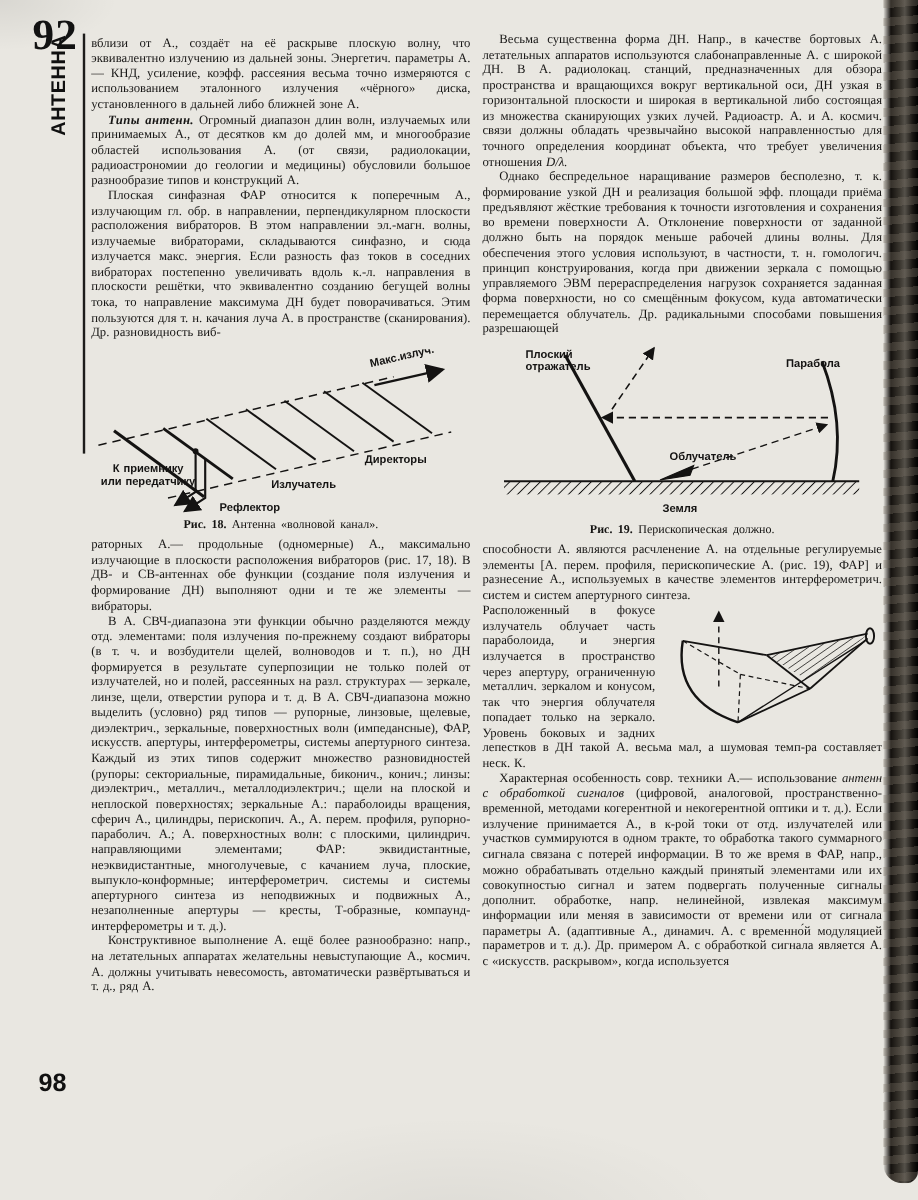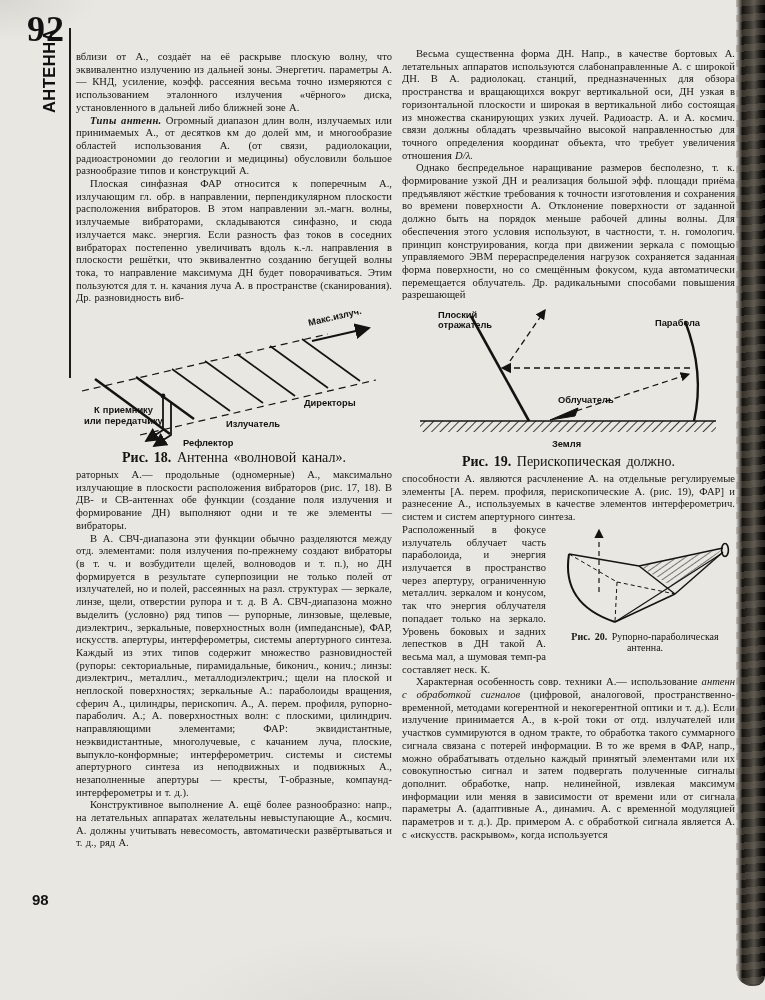--- a/index.html
+++ b/index.html
@@ -29,7 +29,7 @@
     font-weight:bold;font-size:16.5px;letter-spacing:.5px;color:#101010;
     text-align:center;}
   .side-rule{position:absolute;left:69px;top:28px;width:2px;height:350px;background:#1d1c1a;}
-  .col{position:absolute;text-align:justify;font-size:10.6px;line-height:12.7px;word-spacing:.6px;margin-top:20px;}
+  .col{position:absolute;text-align:justify;font-size:10.6px;line-height:12.7px;word-spacing:.6px;}
   .col-left{left:76px;top:31px;width:316px;}
   .col-right{left:402px;top:28px;width:333px;}
   p{margin:0;}

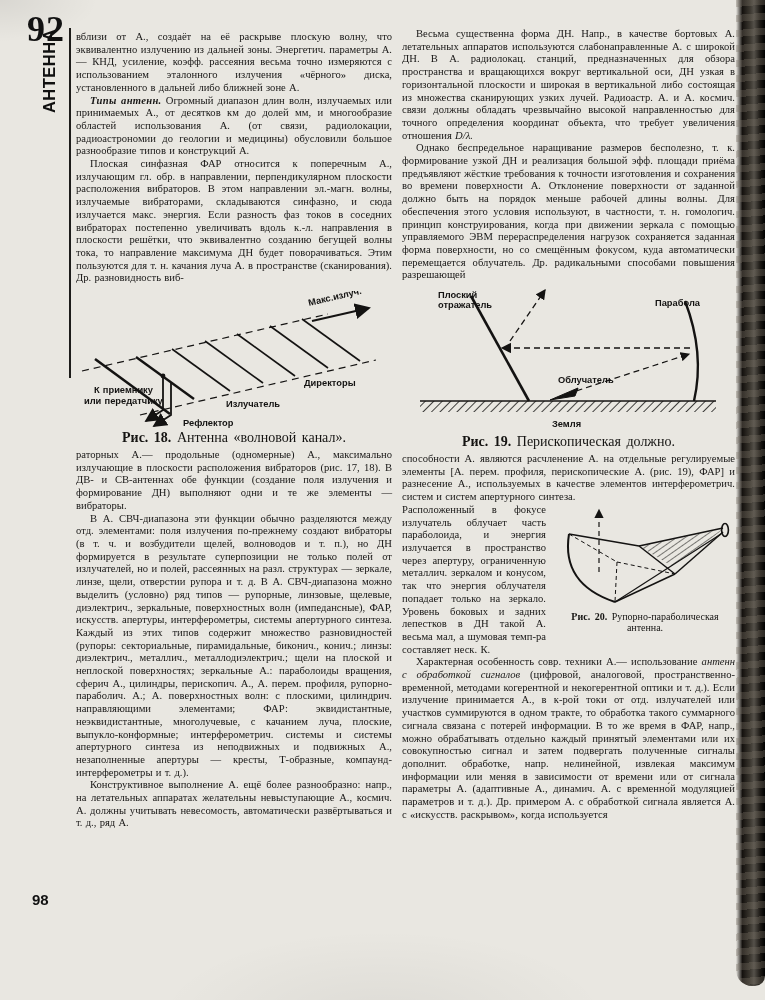--- a/index.html
+++ b/index.html
@@ -37,7 +37,7 @@
   b.lead{letter-spacing:.3px;font-style:italic;}
   .figure{margin:6px 0 5px 0;}
   .fig-caption{
-    text-align:center;font-size:14px;line-height:12px;word-spacing:2px;
+    text-align:center;font-size:10px;line-height:12px;word-spacing:2px;
     margin-top:3px;color:#151412;}
   .fig-caption .cap-label{font-weight:bold;}
   svg{display:block;}

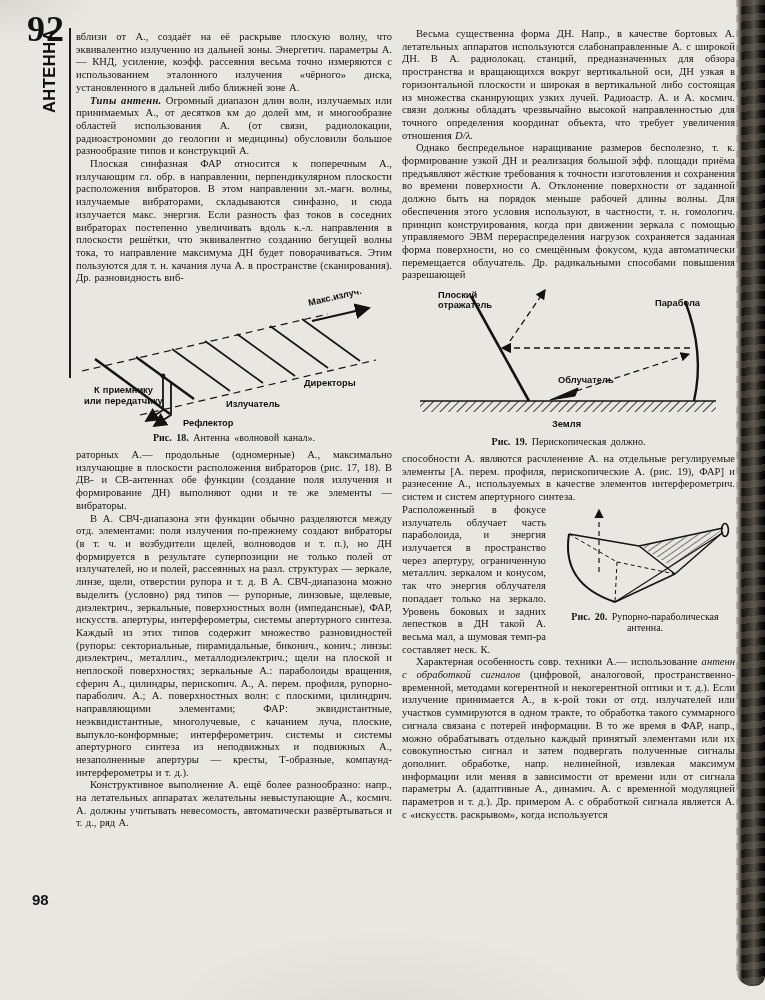--- a/index.html
+++ b/index.html
@@ -186,7 +186,6 @@
 
           <ellipse cx="170" cy="24" rx="3.4" ry="6.5" fill="none" stroke="#141312" stroke-width="1.6"></ellipse>
         </svg>
-        <div class="fig-caption"><span class="cap-label">Рис. 20.</span> <span>Рупорно-параболическая антенна.</span></div>
       </div>
       <p>Расположенный в фокусе излучатель облучает часть параболоида, и энергия излучается в пространство через апертуру, ограниченную металлич. зеркалом и конусом, так что энергия облучателя попадает только на зеркало. Уровень боковых и задних лепестков в ДН такой А. весьма мал, а шумовая темп-ра составляет неск. К.</p>
       <div class="clear"></div>

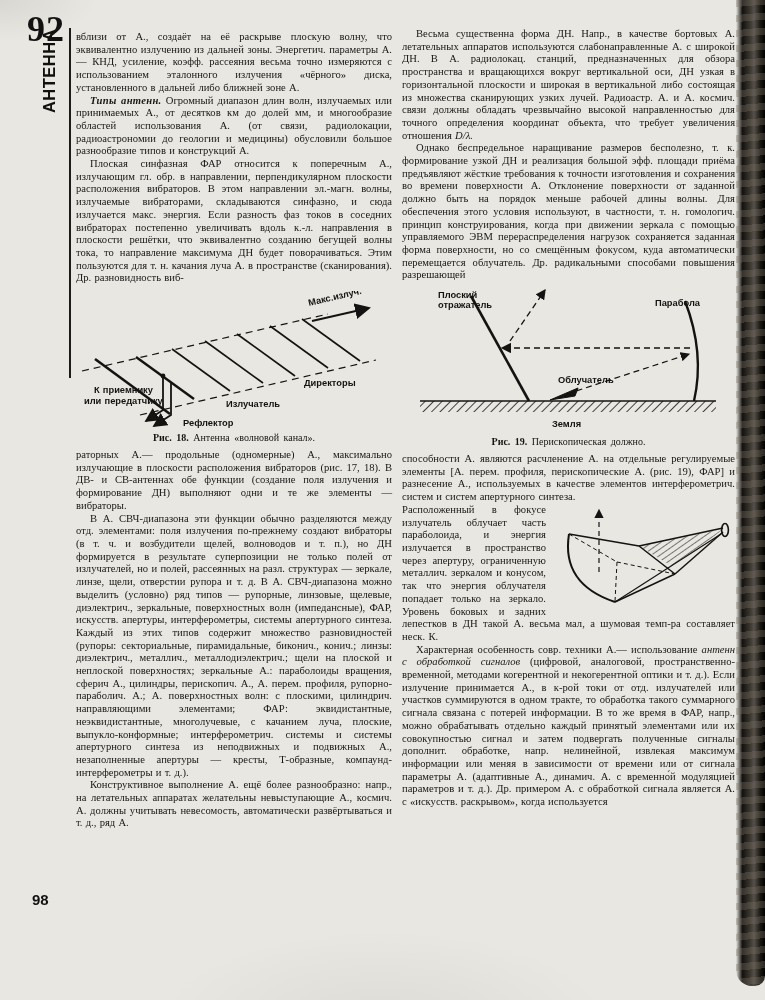--- a/index.html
+++ b/index.html
@@ -21,7 +21,7 @@
     letter-spacing:1px;color:#121212;}
   .pagenum-bottom{
     position:absolute;left:32px;top:891px;
-    font-family:"Liberation Sans",sans-serif;font-weight:bold;font-size:15px;color:#111;}
+    font-family:"Liberation Sans",sans-serif;font-weight:bold;font-size:21px;color:#111;}
   .side-label{
     position:absolute;left:40px;top:117px;width:92px;height:22px;
     transform:rotate(-90deg);transform-origin:0 0;

